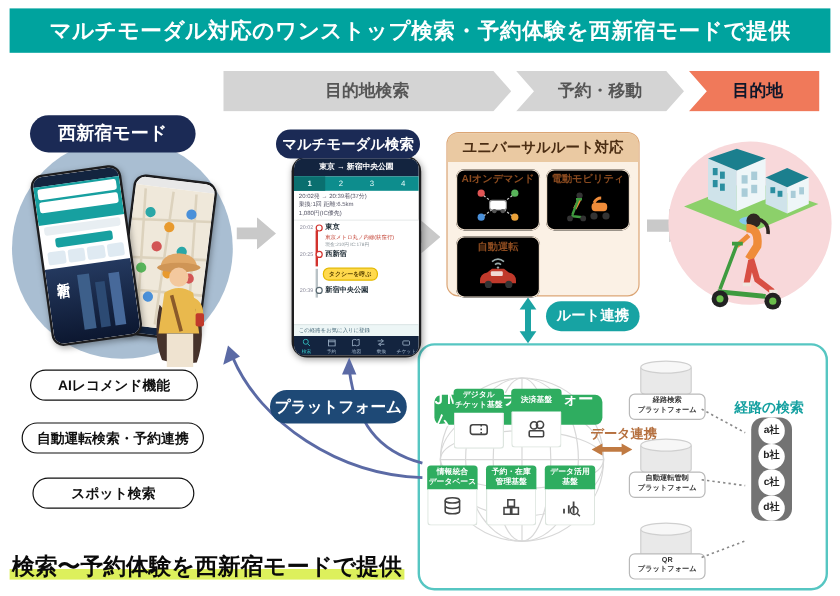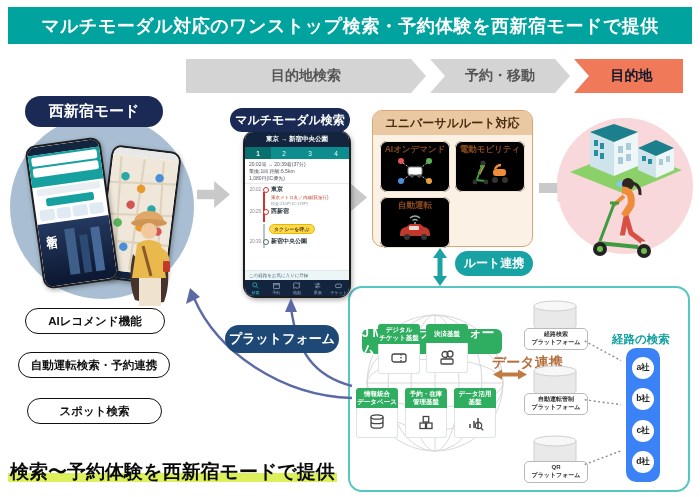--- a/index.html
+++ b/index.html
@@ -98,7 +98,7 @@
         padding:2px 0;line-height:1.2;min-height:15px;display:flex;align-items:center;justify-content:center;}
   .jc-b{height:29px;border:1px solid #dde5df;border-top:0;border-radius:0 0 3px 3px;display:flex;align-items:center;justify-content:center;background:#fff;}
   .jc1{left:28px;top:36px;}.jc2{left:76px;top:36px;}.jc3{left:6px;top:100px;}.jc4{left:55px;top:100px;}.jc5{left:104px;top:100px;}
-  .dlink{position:absolute;left:142px;top:66px;color:#b5703f;font-weight:bold;font-size:14px;}
+  .dlink{position:absolute;left:142px;top:66px;color:#b5703f;font-weight:bold;font-size:11px;}
   .darrow{position:absolute;left:143px;top:81px;width:34px;height:11px;}
   .cyl{position:absolute;width:46px;height:32px;}
   .cy1{left:182px;top:12px;}.cy2{left:182px;top:77px;}.cy3{left:182px;top:147px;}

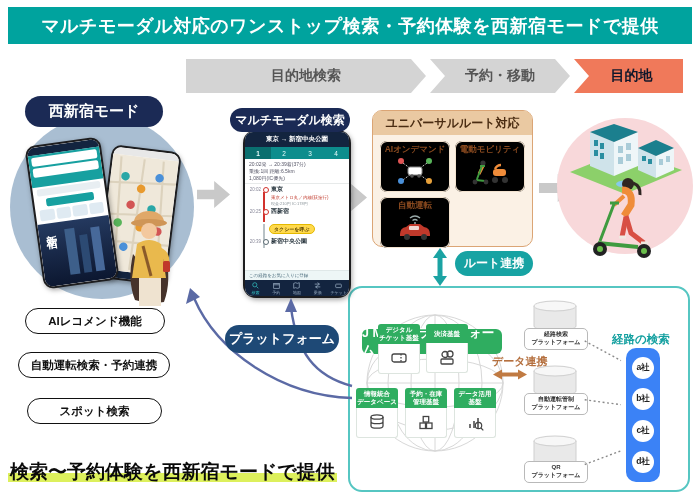--- a/index.html
+++ b/index.html
@@ -106,7 +106,7 @@
         text-align:center;line-height:1.3;padding:2px 0;white-space:pre-line;color:#333;}
   .pl1{left:174px;top:40px;}.pl2{left:174px;top:105px;}.pl3{left:174px;top:173px;}
   .partner-title{position:absolute;left:262px;top:44px;color:#14a0a0;font-weight:bold;font-size:11.5px;}
-  .partner-box{position:absolute;left:276px;top:60px;width:34px;height:134px;background:#3b82f6;border-radius:10px;
+  .partner-box{position:absolute;left:276px;top:60px;width:34px;height:86px;background:#737373;border-radius:10px;
                display:flex;flex-direction:column;align-items:center;justify-content:space-evenly;}
   .company{width:22px;height:22px;background:#fff;border-radius:50%;font-size:8.5px;font-weight:bold;color:#222;
            display:flex;align-items:center;justify-content:center;}

